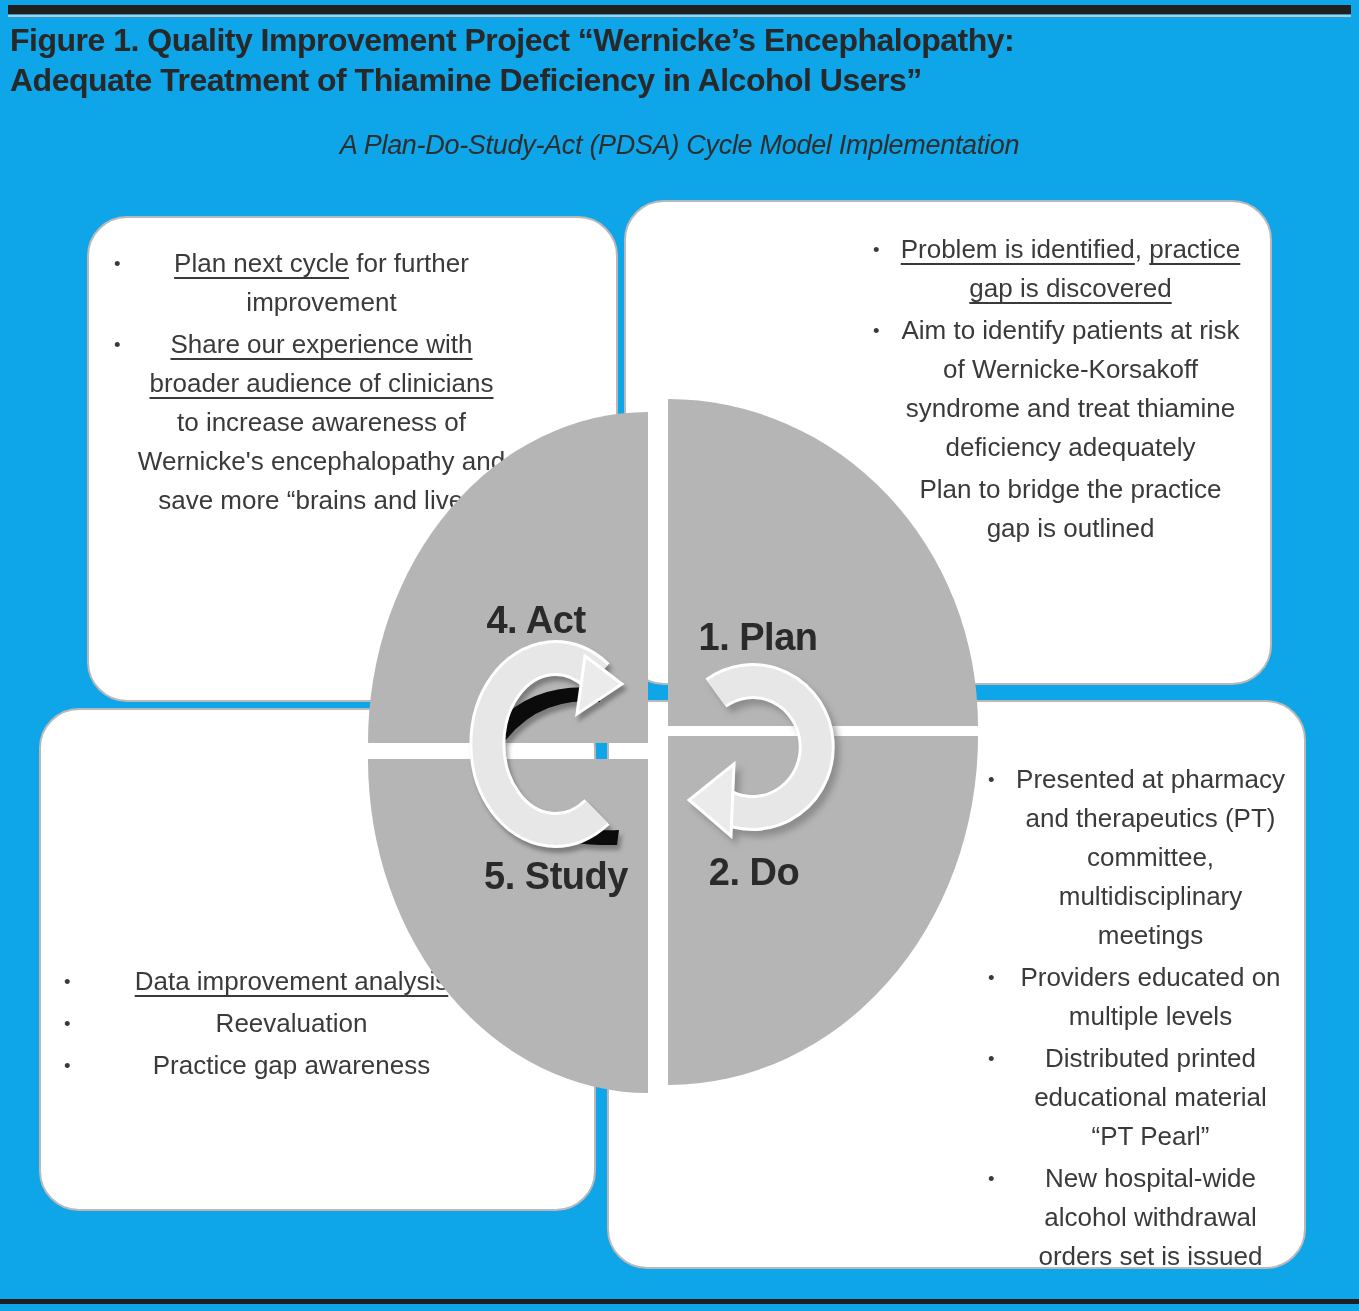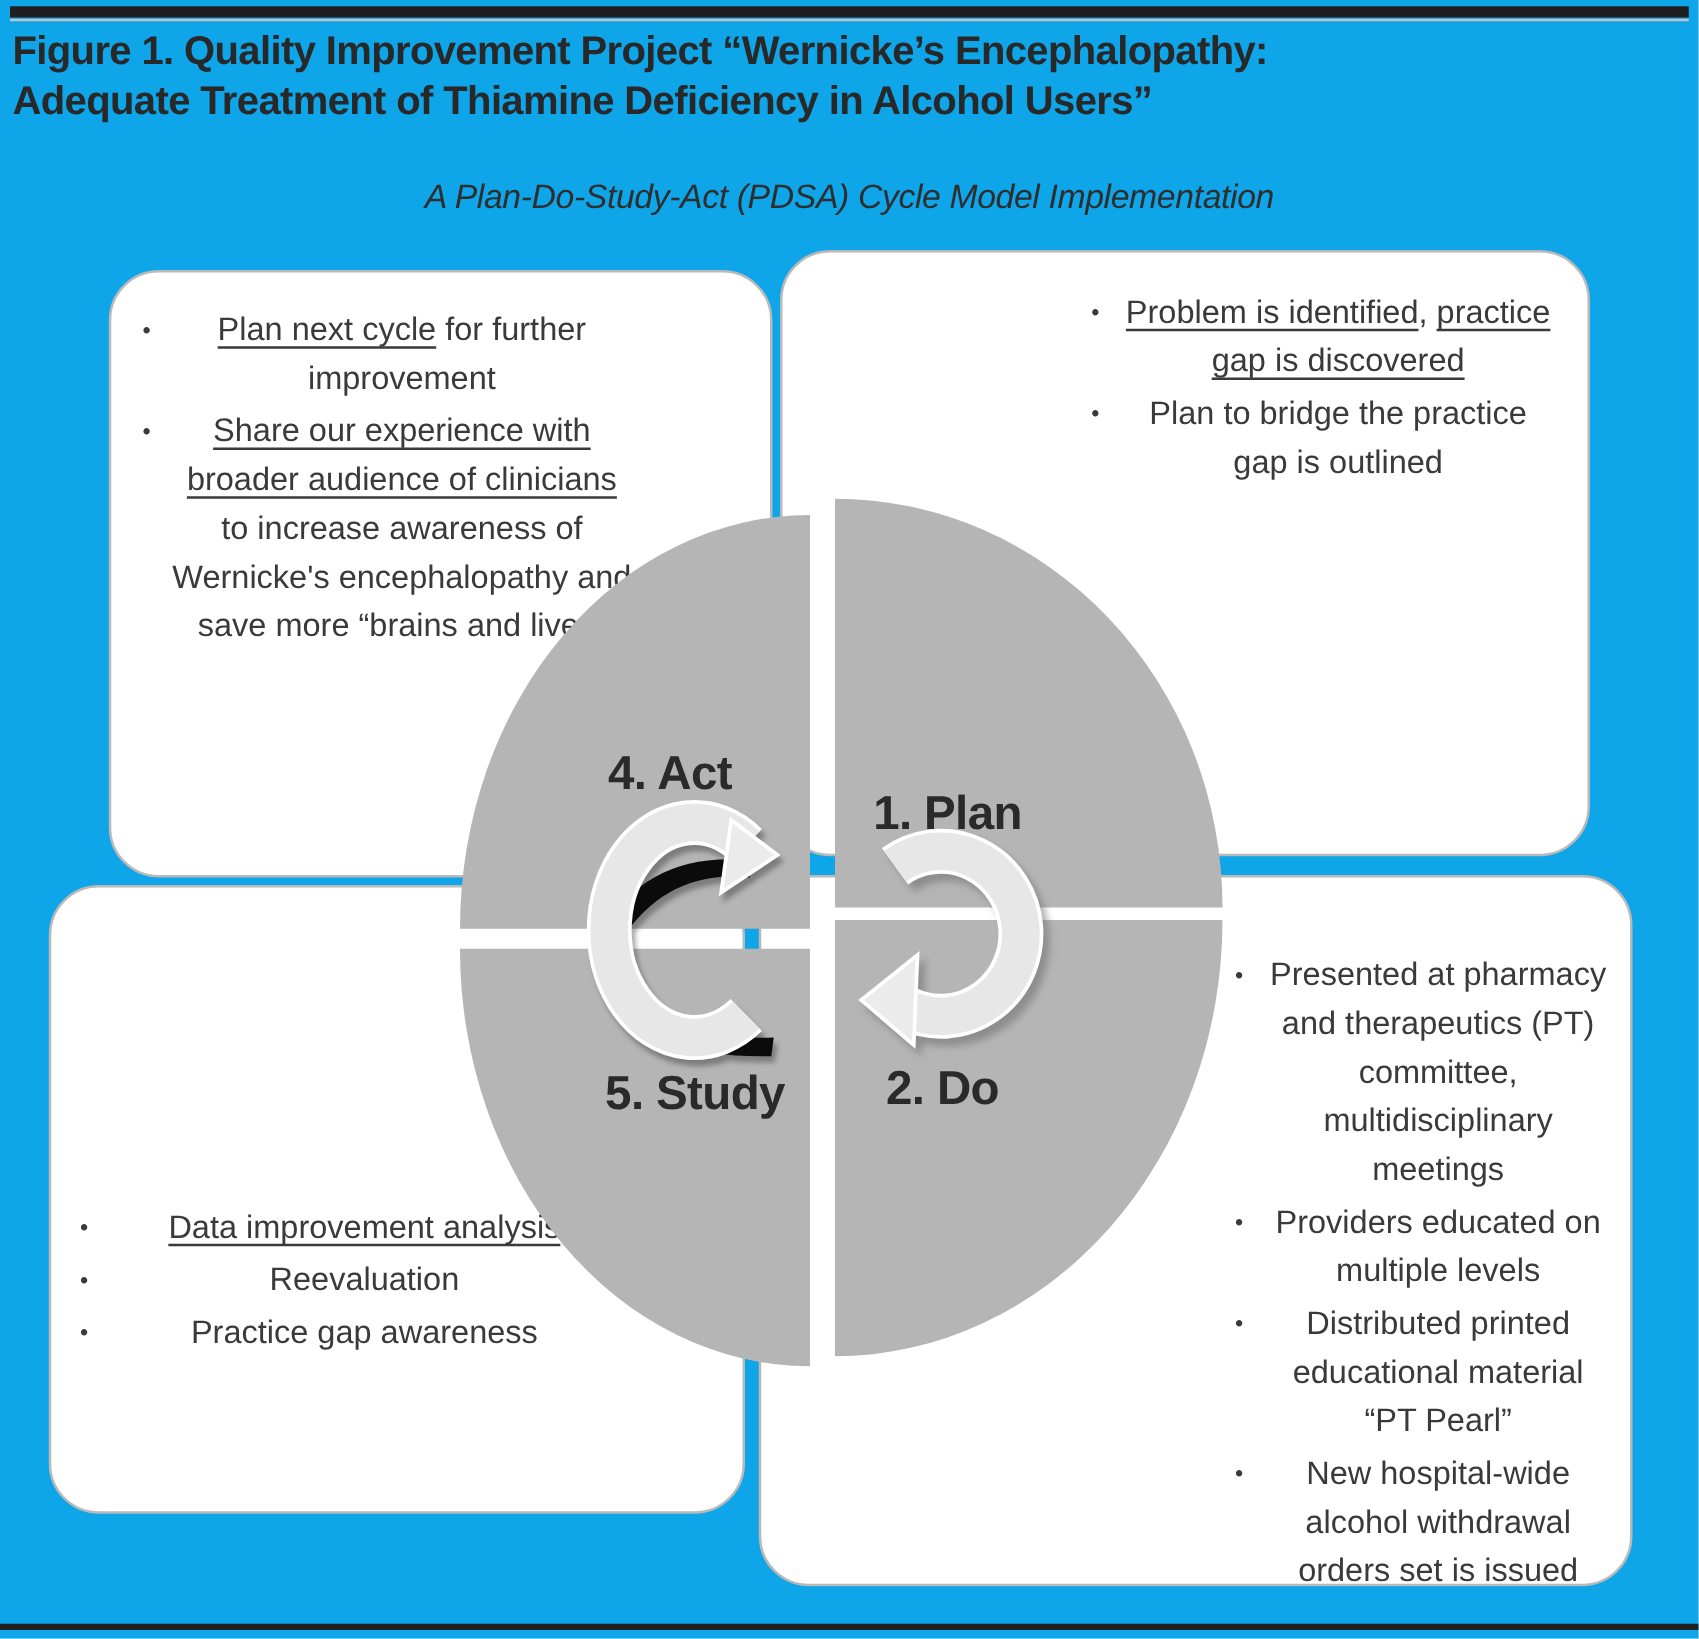--- a/index.html
+++ b/index.html
@@ -15,7 +15,7 @@
   .fig-title{position:absolute;left:10px;top:20px;width:1330px;
              font-size:32px;line-height:40px;font-weight:700;color:#282828;letter-spacing:-0.5px;}
   .fig-subtitle{position:absolute;left:0;top:130px;width:1359px;text-align:center;
-             font-size:27px;font-style:italic;color:#2e2e2e;letter-spacing:-0.3px;margin-top:12px;}
+             font-size:27px;font-style:italic;color:#2e2e2e;letter-spacing:-0.3px;}
 
   
   .qbox{position:absolute;background:#fff;border:2px solid #b9b9b9;border-radius:40px;box-sizing:border-box;}

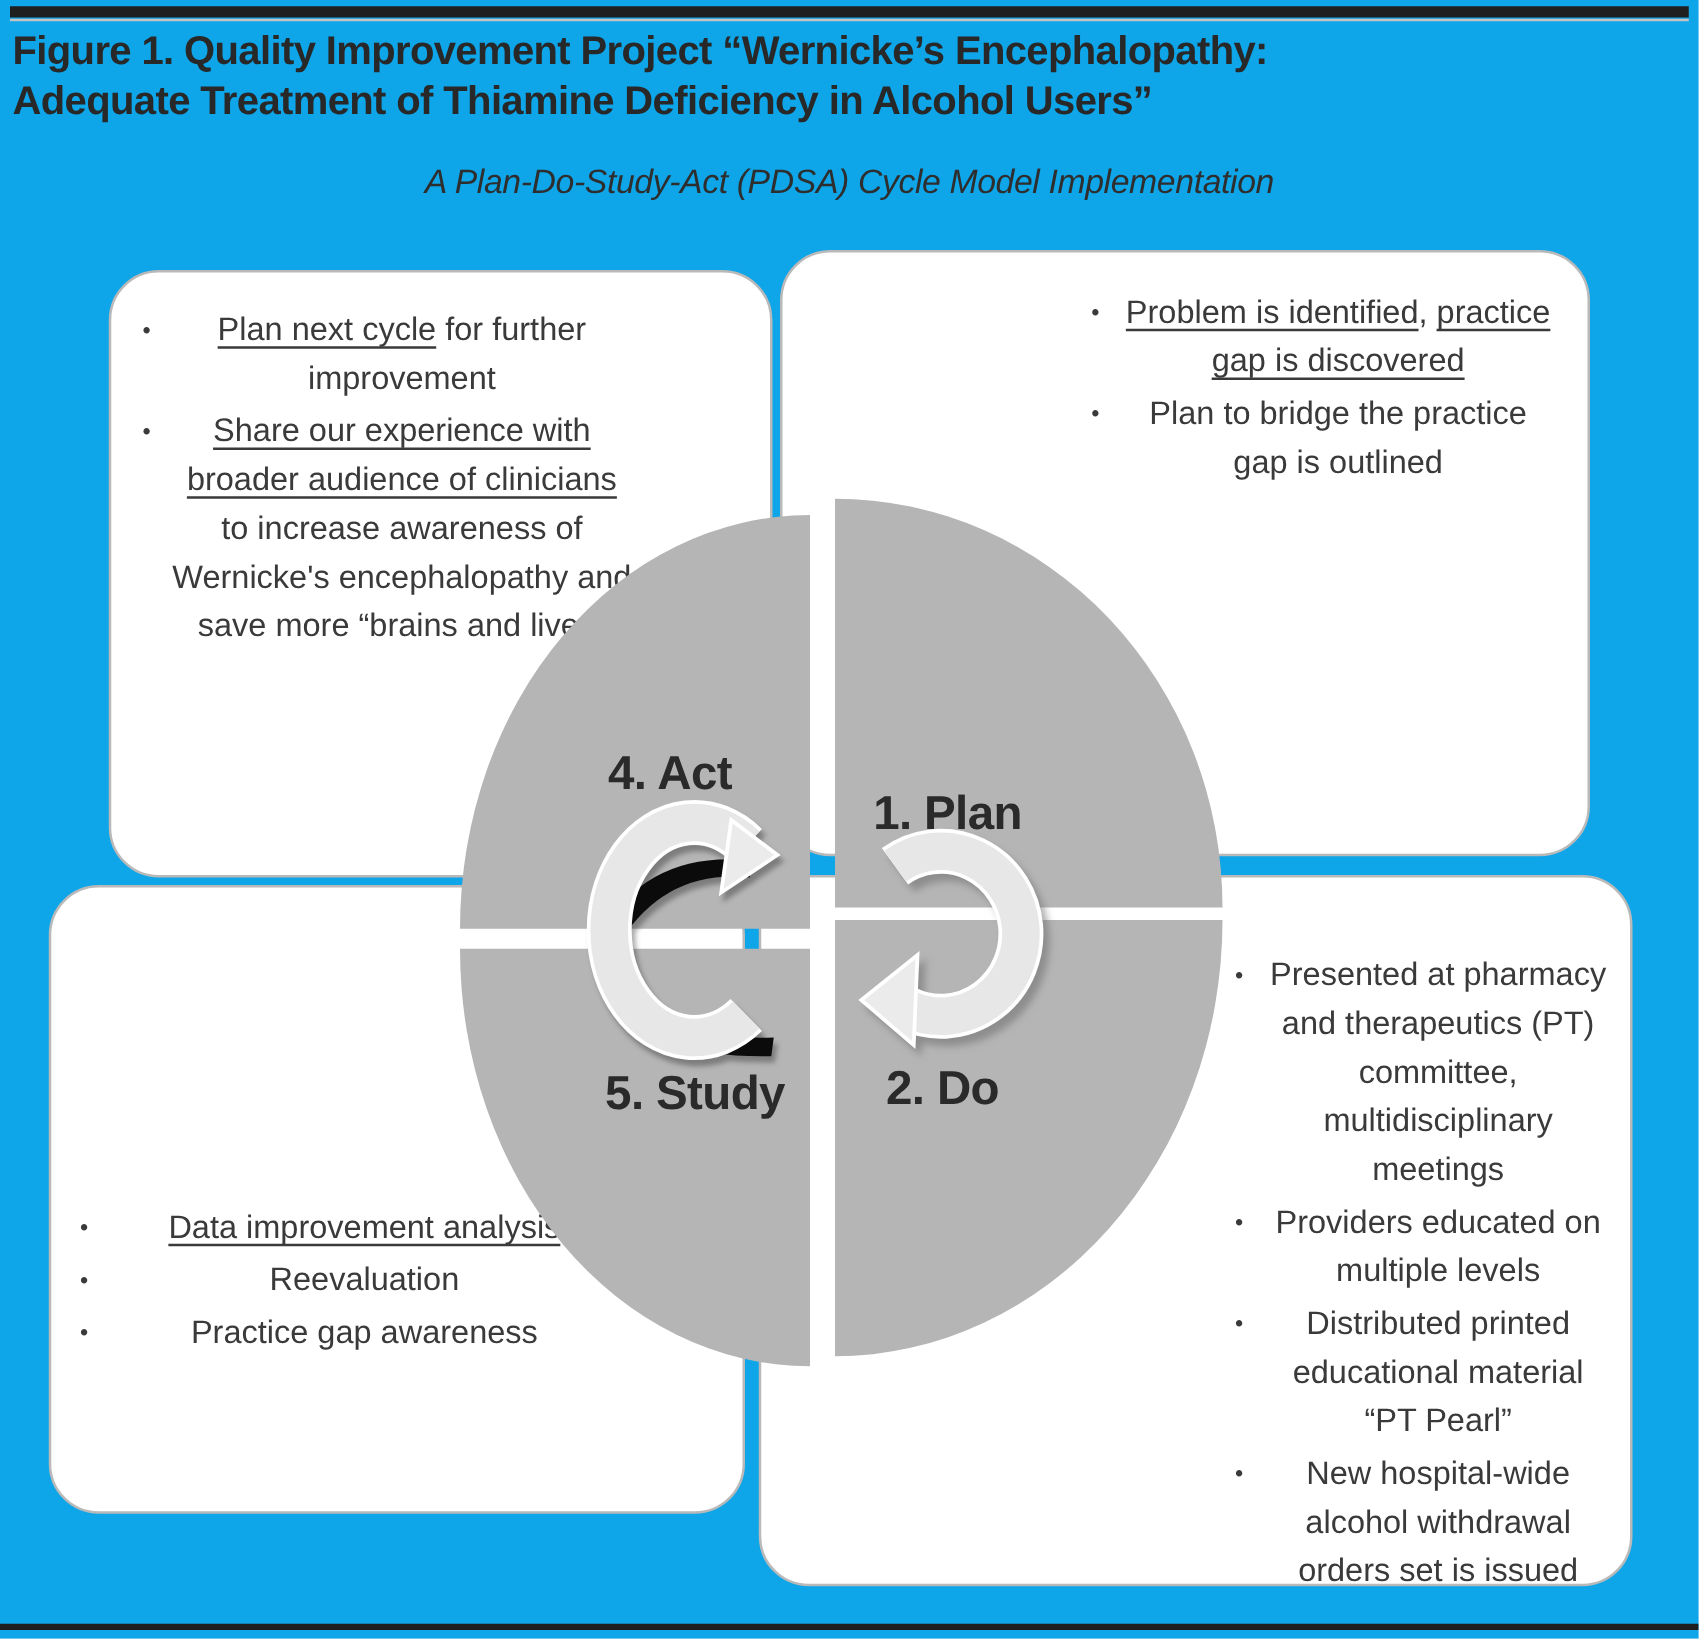--- a/index.html
+++ b/index.html
@@ -70,6 +70,7 @@
   <div class="qbox box-plan">
     <ul class="bullets">
         <li><span class="u">Problem is identified</span><span>, </span><span class="u">practice gap is discovered</span></li>
+        <li><span>Aim to identify patients at risk of Wernicke-Korsakoff syndrome and treat thiamine deficiency adequately</span></li>
         <li><span>Plan to bridge the practice gap is outlined</span></li>
       </ul>
   </div>

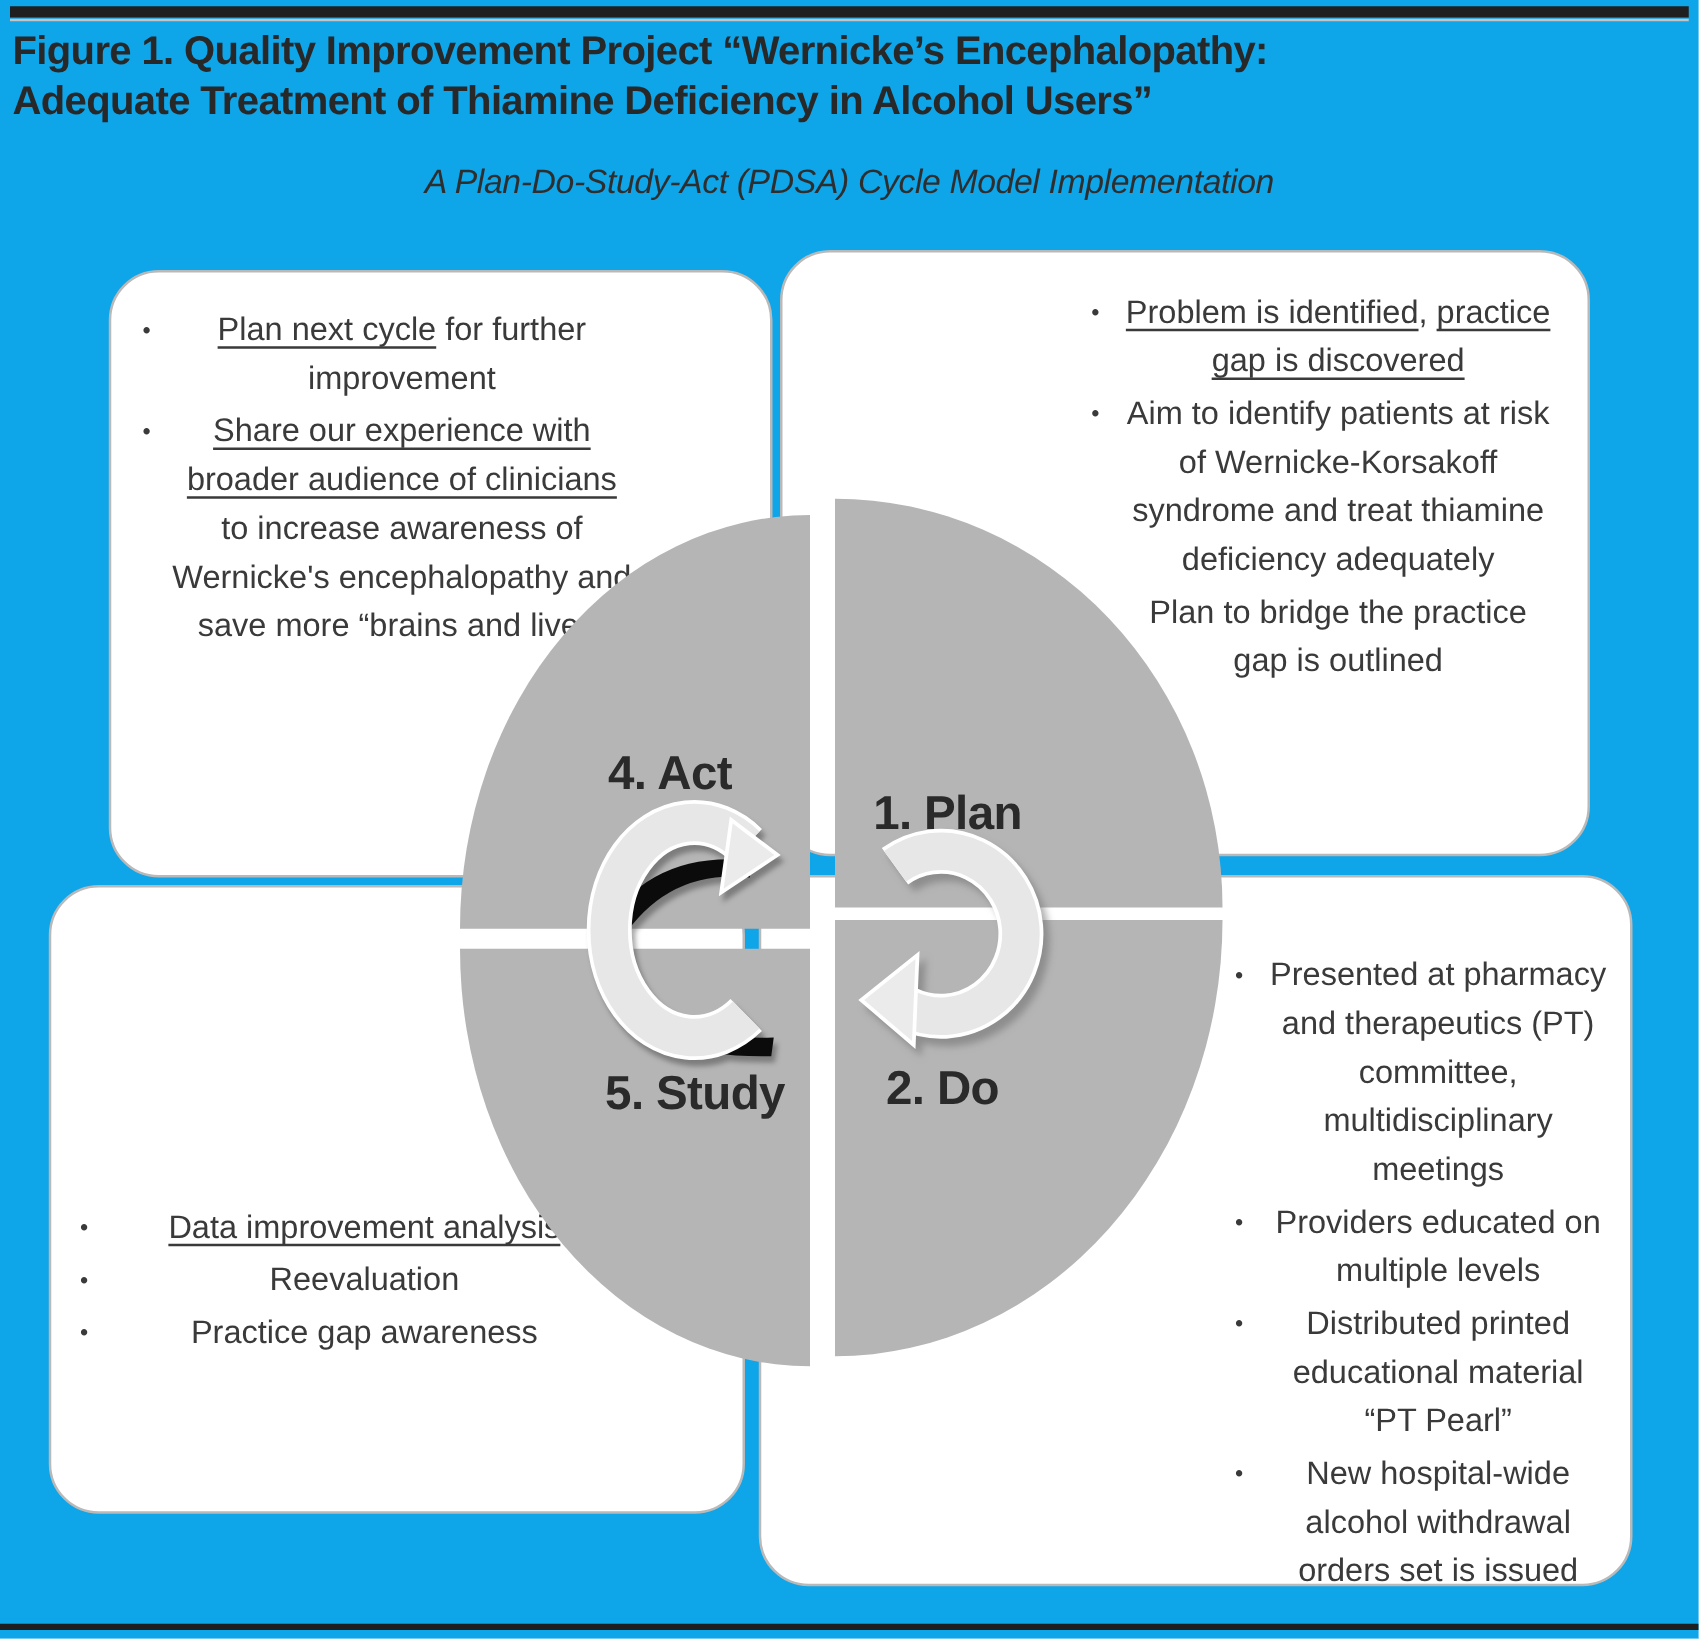--- a/index.html
+++ b/index.html
@@ -39,7 +39,7 @@
   .q-label{position:absolute;transform:translate(-50%,-50%);font-size:38px;font-weight:700;
            color:#2a2a2a;letter-spacing:-0.5px;white-space:nowrap;}
   .lbl-act{left:536px;top:620px;}
-  .lbl-plan{left:758px;top:652px;}
+  .lbl-plan{left:758px;top:637px;}
   .lbl-study{left:556px;top:876px;}
   .lbl-do{left:754px;top:872px;}
 

